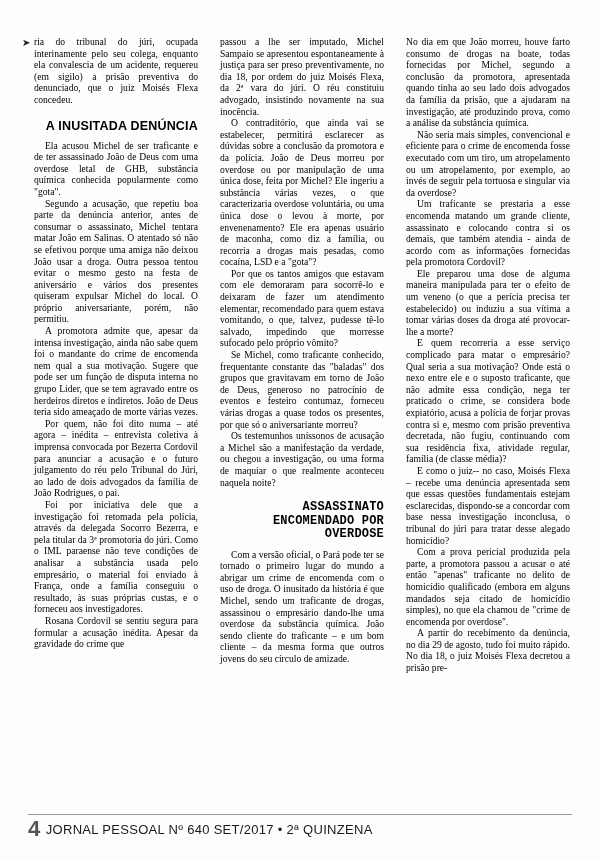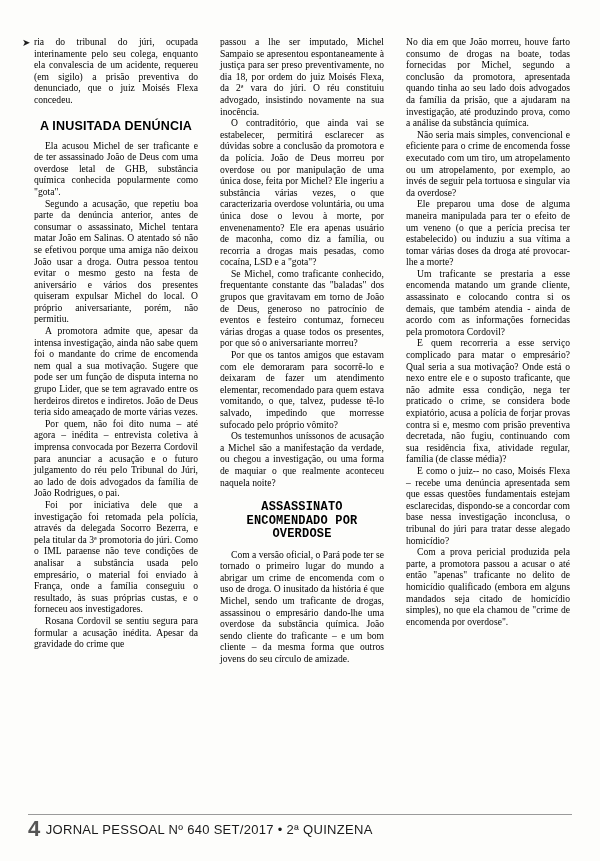--- a/index.html
+++ b/index.html
@@ -62,7 +62,7 @@
     line-height: 14px;
     margin: 13px 0 7px 0;
     text-indent: 0;
-    text-align: center;
+    text-align: right;
     letter-spacing: 0.2px;
   }
   h2.heading.small {

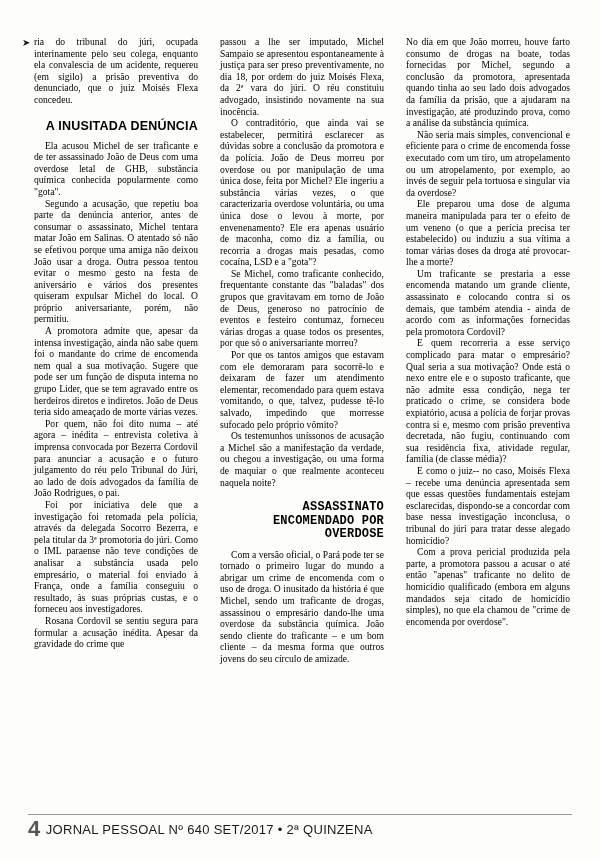--- a/index.html
+++ b/index.html
@@ -134,8 +134,8 @@
     <div class="col">
       <p class="noindent">No dia em que João morreu, houve farto consumo de drogas na boate, todas fornecidas por Michel, segundo a conclusão da promotora, apresentada quando tinha ao seu lado dois advogados da família da prisão, que a ajudaram na investigação, até produzindo prova, como a análise da substância química.</p>
       <p>Não seria mais simples, convencional e eficiente para o crime de encomenda fosse executado com um tiro, um atropelamento ou um atropelamento, por exemplo, ao invés de seguir pela tortuosa e singular via da overdose?</p>
+      <p>Um traficante se prestaria a esse encomenda matando um grande cliente, assassinato e colocando contra si os demais, que também atendia - ainda de acordo com as informações fornecidas pela promotora Cordovil?</p>
       <p>Ele preparou uma dose de alguma maneira manipulada para ter o efeito de um veneno (o que a perícia precisa ter estabelecido) ou induziu a sua vítima a tomar várias doses da droga até provocar-lhe a morte?</p>
-      <p>Um traficante se prestaria a esse encomenda matando um grande cliente, assassinato e colocando contra si os demais, que também atendia - ainda de acordo com as informações fornecidas pela promotora Cordovil?</p>
       <p>E quem recorreria a esse serviço complicado para matar o empresário? Qual seria a sua motivação? Onde está o nexo entre ele e o suposto traficante, que não admite essa condição, nega ter praticado o crime, se considera bode expiatório, acusa a polícia de forjar provas contra si e, mesmo com prisão preventiva decretada, não fugiu, continuando com sua residência fixa, atividade regular, família (de classe média)?</p>
       <p>E como o juiz-- no caso, Moisés Flexa – recebe uma denúncia apresentada sem que essas questões fundamentais estejam esclarecidas, dispondo-se a concordar com base nessa investigação inconclusa, o tribunal do júri para tratar desse alegado homicídio?</p>
       <p>Com a prova pericial produzida pela parte, a promotora passou a acusar o até então "apenas" traficante no delito de homicídio qualificado (embora em alguns mandados seja citado de homicídio simples), no que ela chamou de "crime de encomenda por overdose".</p>

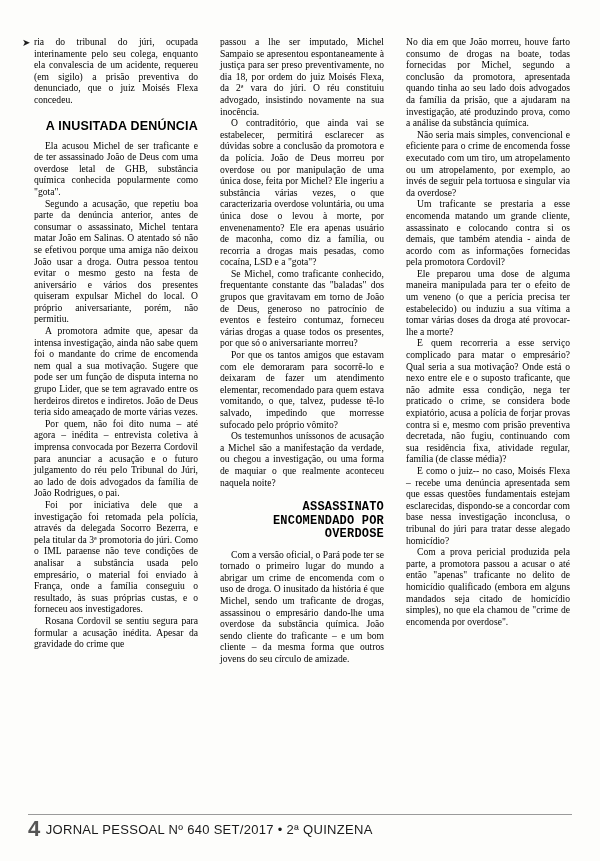--- a/index.html
+++ b/index.html
@@ -124,8 +124,8 @@
     <div class="col">
       <p class="noindent">passou a lhe ser imputado, Michel Sampaio se apresentou espontaneamente à justiça para ser preso preventivamente, no dia 18, por ordem do juiz Moisés Flexa, da 2ª vara do júri. O réu constituiu advogado, insistindo novamente na sua inocência.</p>
       <p>O contraditório, que ainda vai se estabelecer, permitirá esclarecer as dúvidas sobre a conclusão da promotora e da polícia. João de Deus morreu por overdose ou por manipulação de uma única dose, feita por Michel? Ele ingeriu a substância várias vezes, o que caracterizaria overdose voluntária, ou uma única dose o levou à morte, por envenenamento? Ele era apenas usuário de maconha, como diz a família, ou recorria a drogas mais pesadas, como cocaína, LSD e a "gota"?</p>
+      <p>Por que os tantos amigos que estavam com ele demoraram para socorrê-lo e deixaram de fazer um atendimento elementar, recomendado para quem estava vomitando, o que, talvez, pudesse tê-lo salvado, impedindo que morresse sufocado pelo próprio vômito?</p>
       <p>Se Michel, como traficante conhecido, frequentante constante das "baladas" dos grupos que gravitavam em torno de João de Deus, generoso no patrocínio de eventos e festeiro contumaz, forneceu várias drogas a quase todos os presentes, por que só o aniversariante morreu?</p>
-      <p>Por que os tantos amigos que estavam com ele demoraram para socorrê-lo e deixaram de fazer um atendimento elementar, recomendado para quem estava vomitando, o que, talvez, pudesse tê-lo salvado, impedindo que morresse sufocado pelo próprio vômito?</p>
       <p>Os testemunhos uníssonos de acusação a Michel são a manifestação da verdade, ou chegou a investigação, ou uma forma de maquiar o que realmente aconteceu naquela noite?</p>
       <h2 class="heading small">ASSASSINATO ENCOMENDADO POR OVERDOSE</h2>
       <p>Com a versão oficial, o Pará pode ter se tornado o primeiro lugar do mundo a abrigar um crime de encomenda com o uso de droga. O inusitado da história é que Michel, sendo um traficante de drogas, assassinou o empresário dando-lhe uma overdose da substância química. João sendo cliente do traficante – e um bom cliente – da mesma forma que outros jovens do seu círculo de amizade.</p>

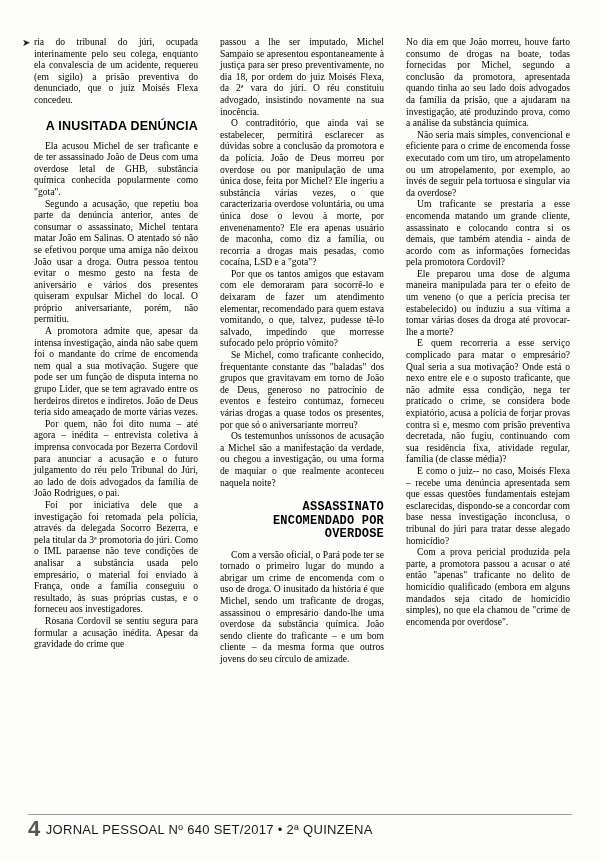--- a/index.html
+++ b/index.html
@@ -139,6 +139,7 @@
       <p>E quem recorreria a esse serviço complicado para matar o empresário? Qual seria a sua motivação? Onde está o nexo entre ele e o suposto traficante, que não admite essa condição, nega ter praticado o crime, se considera bode expiatório, acusa a polícia de forjar provas contra si e, mesmo com prisão preventiva decretada, não fugiu, continuando com sua residência fixa, atividade regular, família (de classe média)?</p>
       <p>E como o juiz-- no caso, Moisés Flexa – recebe uma denúncia apresentada sem que essas questões fundamentais estejam esclarecidas, dispondo-se a concordar com base nessa investigação inconclusa, o tribunal do júri para tratar desse alegado homicídio?</p>
       <p>Com a prova pericial produzida pela parte, a promotora passou a acusar o até então "apenas" traficante no delito de homicídio qualificado (embora em alguns mandados seja citado de homicídio simples), no que ela chamou de "crime de encomenda por overdose".</p>
+      <p>A partir do recebimento da denúncia, no dia 29 de agosto, tudo foi muito rápido. No dia 18, o juiz Moisés Flexa decretou a prisão pre-</p>
     </div>
 
   </div>

